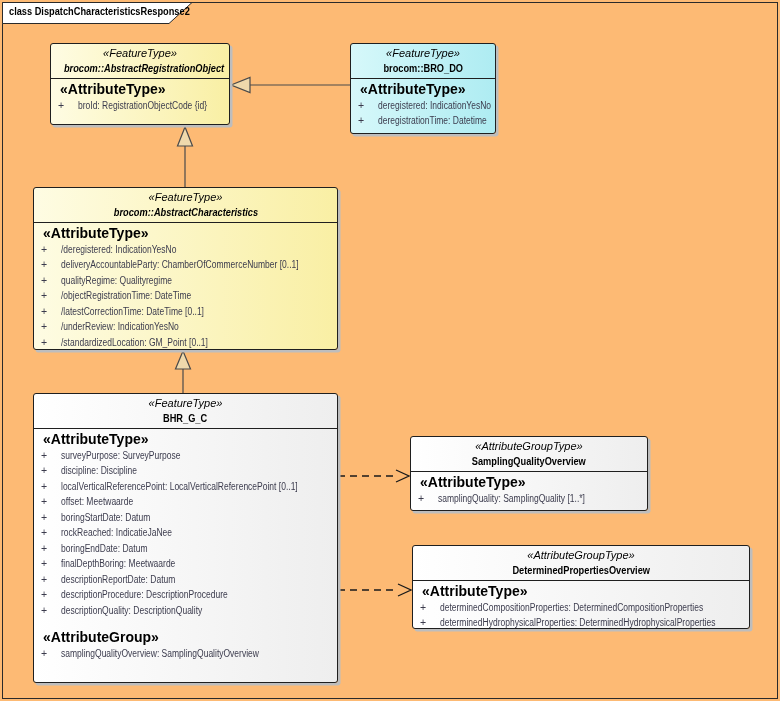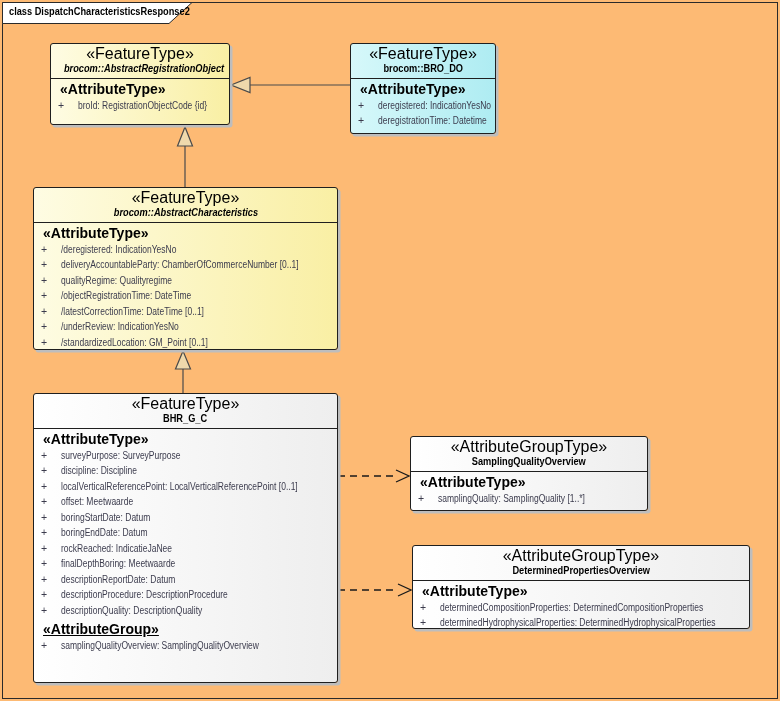--- a/index.html
+++ b/index.html
@@ -29,7 +29,7 @@
   .uml-class.white{background:linear-gradient(90deg,var(--fill_white_from),var(--fill_white_to));}
 
   .cls-header{text-align:center;border-bottom:1.5px solid var(--box_border);padding:3px 2px 3px;line-height:13px;}
-  .stereo{display:block;font-size:16px;color:#000;}
+  .stereo{display:block;font-size:11px;color:#000;font-style:italic;}
   .cls-name{display:inline-block;font-size:10.5px;font-weight:bold;color:#000;white-space:nowrap;
     transform:scaleX(.88);transform-origin:50% 50%;}
   .uml-class.abstract .cls-name{font-style:italic;}

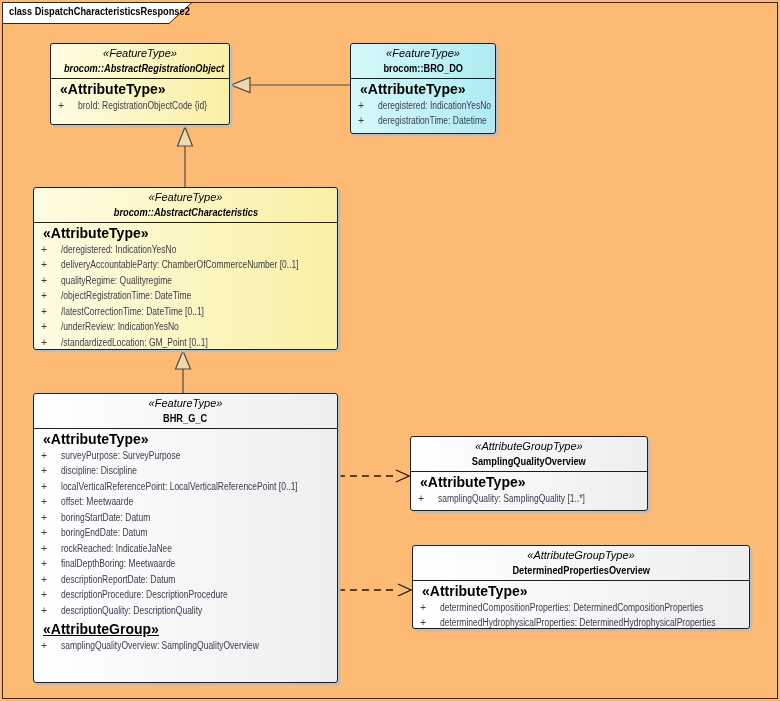--- a/index.html
+++ b/index.html
@@ -131,8 +131,8 @@
         <div class="attr-row"><span class="vis">+</span><span class="attr-text">localVerticalReferencePoint: LocalVerticalReferencePoint [0..1]</span></div>
         <div class="attr-row"><span class="vis">+</span><span class="attr-text">offset: Meetwaarde</span></div>
         <div class="attr-row"><span class="vis">+</span><span class="attr-text">boringStartDate: Datum</span></div>
+        <div class="attr-row"><span class="vis">+</span><span class="attr-text">rockReached: IndicatieJaNee</span></div>
         <div class="attr-row"><span class="vis">+</span><span class="attr-text">boringEndDate: Datum</span></div>
-        <div class="attr-row"><span class="vis">+</span><span class="attr-text">rockReached: IndicatieJaNee</span></div>
         <div class="attr-row"><span class="vis">+</span><span class="attr-text">finalDepthBoring: Meetwaarde</span></div>
         <div class="attr-row"><span class="vis">+</span><span class="attr-text">descriptionReportDate: Datum</span></div>
         <div class="attr-row"><span class="vis">+</span><span class="attr-text">descriptionProcedure: DescriptionProcedure</span></div>

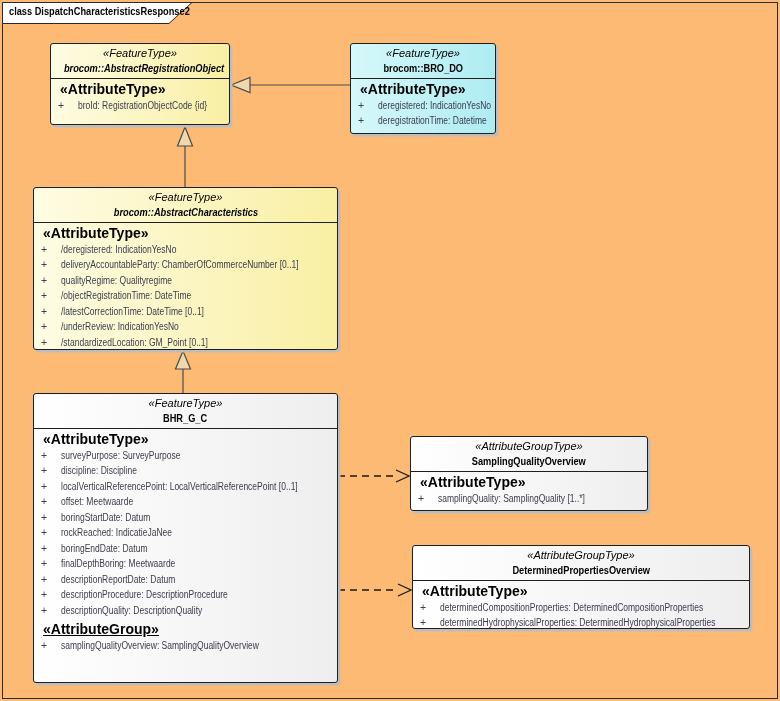--- a/index.html
+++ b/index.html
@@ -36,7 +36,7 @@
 
   .cls-body{padding:4px 2px 0 5px;}
   .sec-heading{font-size:14px;font-weight:bold;color:#000;line-height:13.5px;padding-left:4px;white-space:nowrap;}
-  .sec-heading + .sec-heading, .attr-row + .sec-heading{margin-top:6px;text-decoration:underline;}
+  .sec-heading + .sec-heading, .attr-row + .sec-heading{margin-top:14px;}
   .attr-row{line-height:13.5px;white-space:nowrap;color:var(--attr_color);}
   .attr-row .vis{display:inline-block;width:20px;text-align:left;padding-left:2px;font-size:10.5px;}
   .attr-row .attr-text{display:inline-block;font-size:10px;transform:scaleX(.85);transform-origin:0 50%;}

